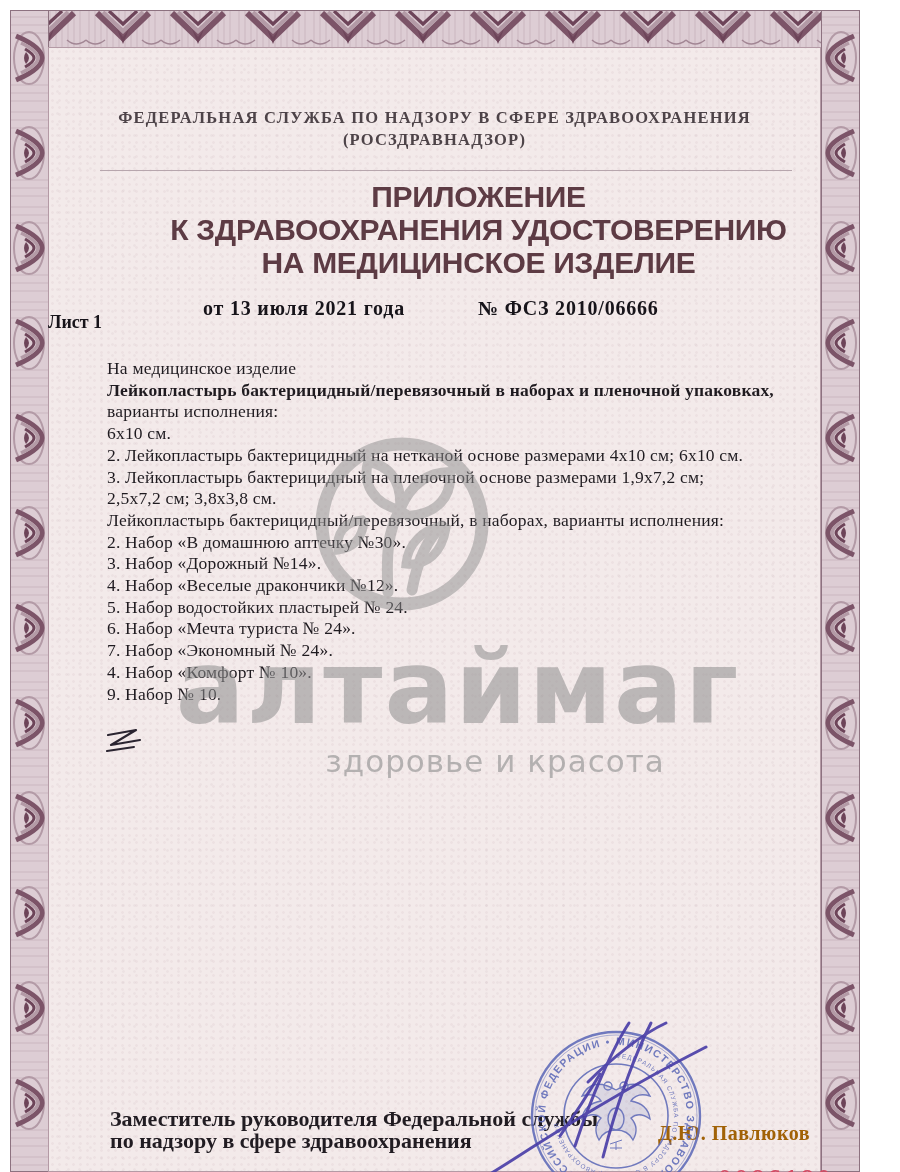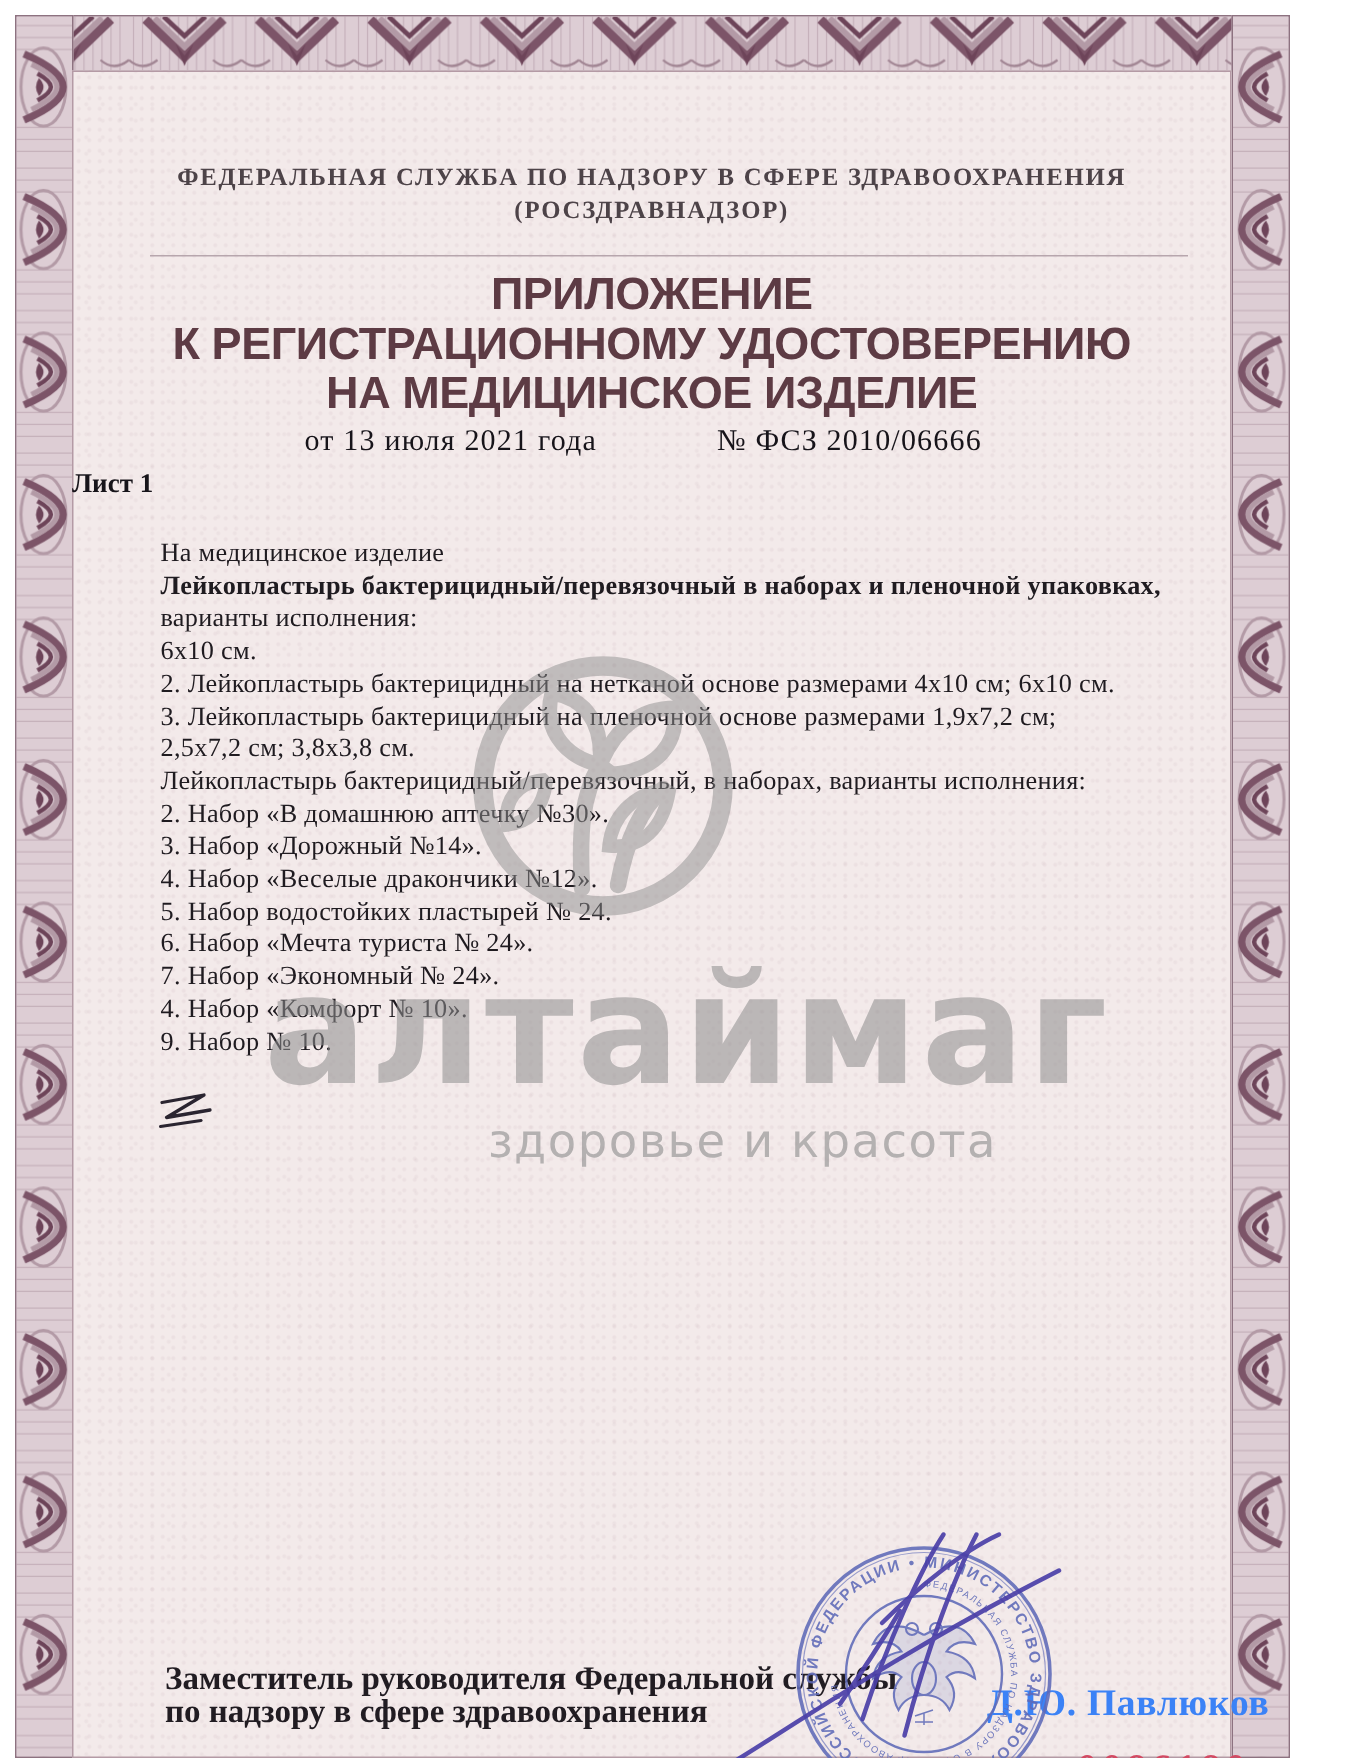--- a/index.html
+++ b/index.html
@@ -31,7 +31,7 @@
   .divider{left:100px;top:154px;width:692px;height:0;border-top:1px solid #b7a6ad;}
 
   .title-line{font-family:"Liberation Sans",sans-serif;font-weight:bold;font-size:30px;
-              letter-spacing:-0.3px;color:#5d3b44;}
+              letter-spacing:-0.3px;color:#5d3b44;margin-left:44px;}
 
   .meta-bold{font-weight:normal;font-size:20px;letter-spacing:0.8px;color:#17141a;}
   .sheet{font-weight:bold;font-size:18px;color:#17141a;}

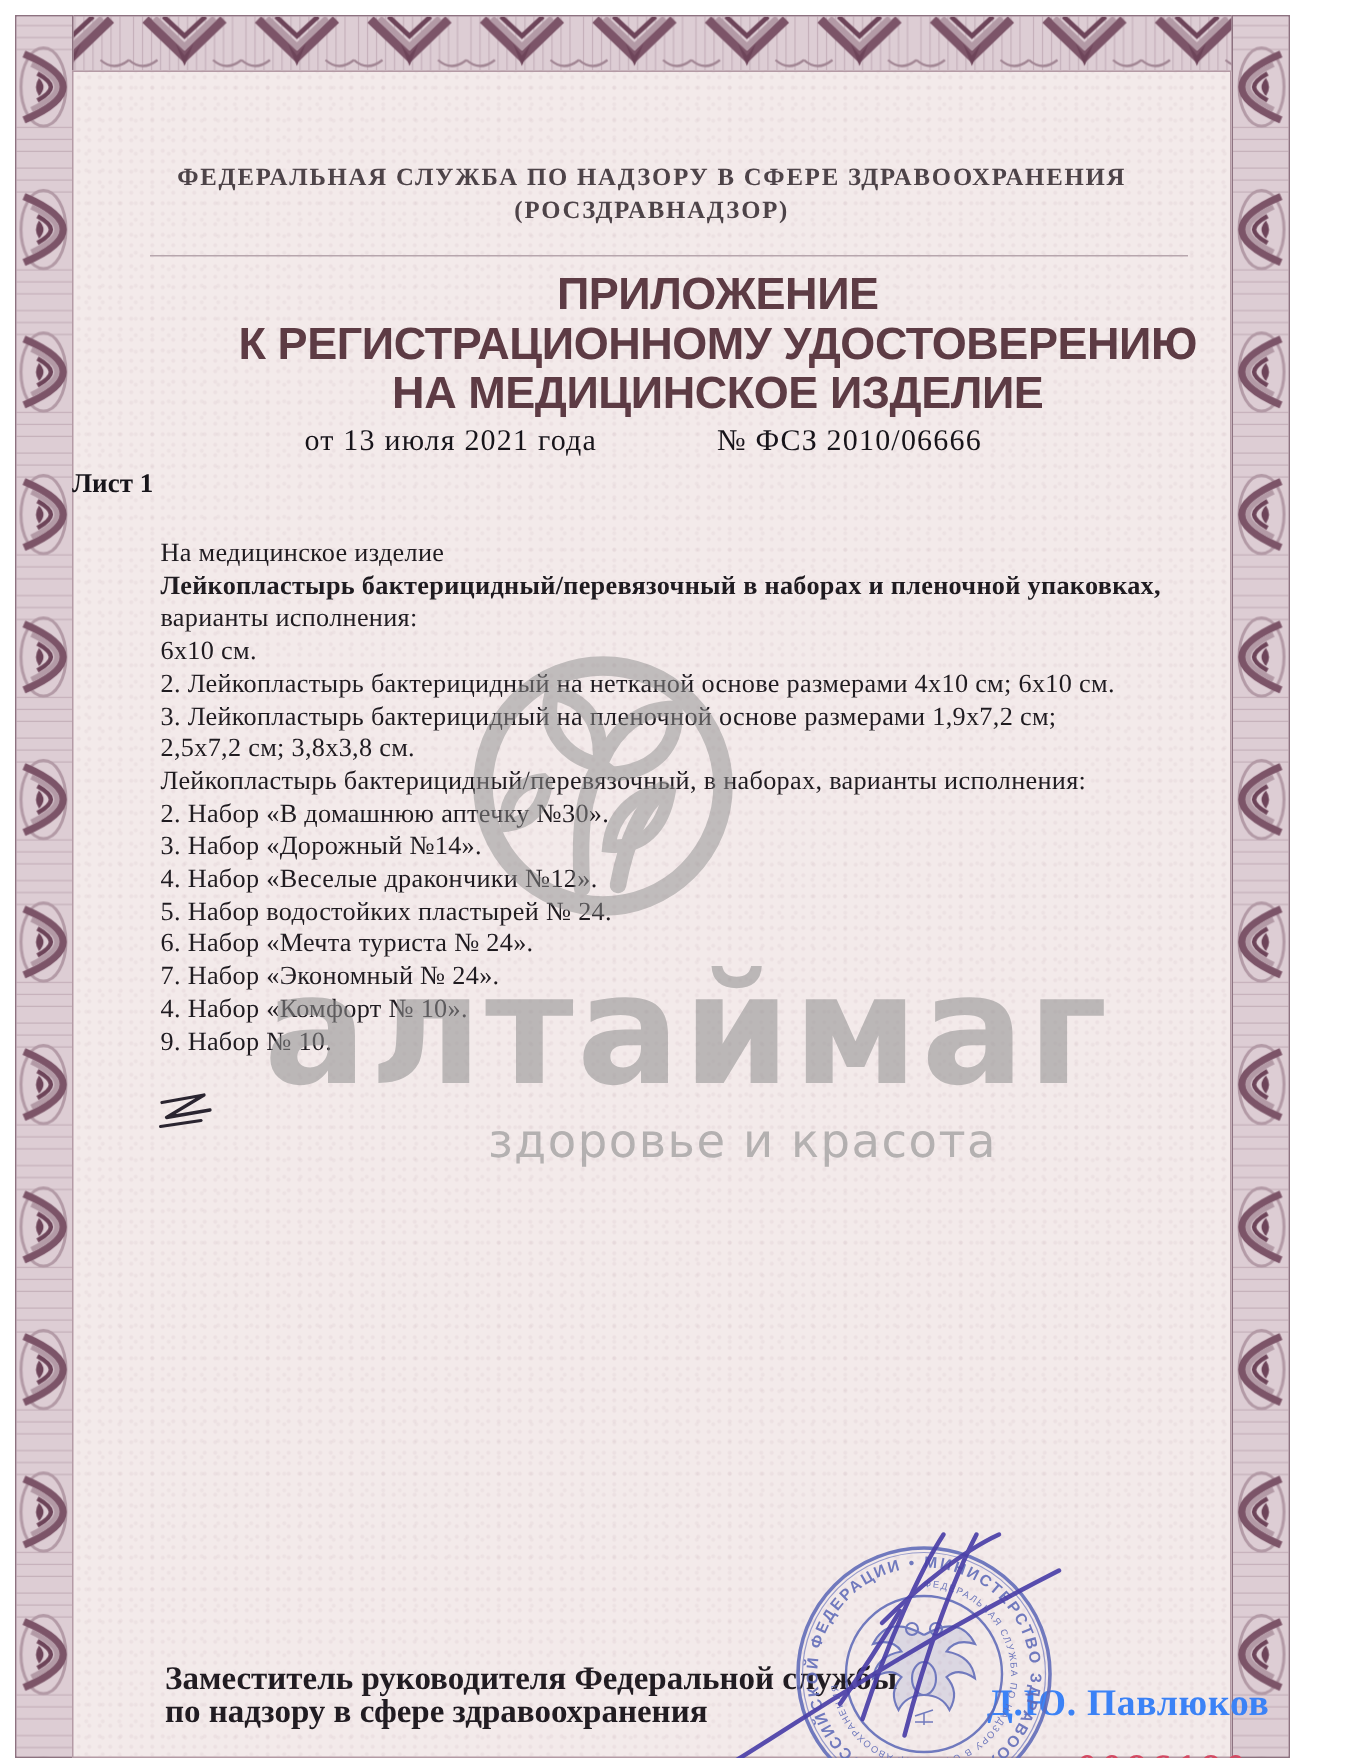--- a/index.html
+++ b/index.html
@@ -114,7 +114,7 @@
     <div class="abs divider"></div>
 
     <div class="abs center-block title-line" style="top:164px;">ПРИЛОЖЕНИЕ</div>
-    <div class="abs center-block title-line" style="top:197px;">К РЕГИСТРАЦИОННОМУ УДОСТОВЕРЕНИЮ</div>
+    <div class="abs center-block title-line" style="top:197px;">К ЗДРАВООХРАНЕНИЯ УДОСТОВЕРЕНИЮ</div>
     <div class="abs center-block title-line" style="top:230px;">НА МЕДИЦИНСКОЕ ИЗДЕЛИЕ</div>
 
     <div class="abs meta-bold" style="left:203px;top:267px;">от  13 июля 2021 года</div>

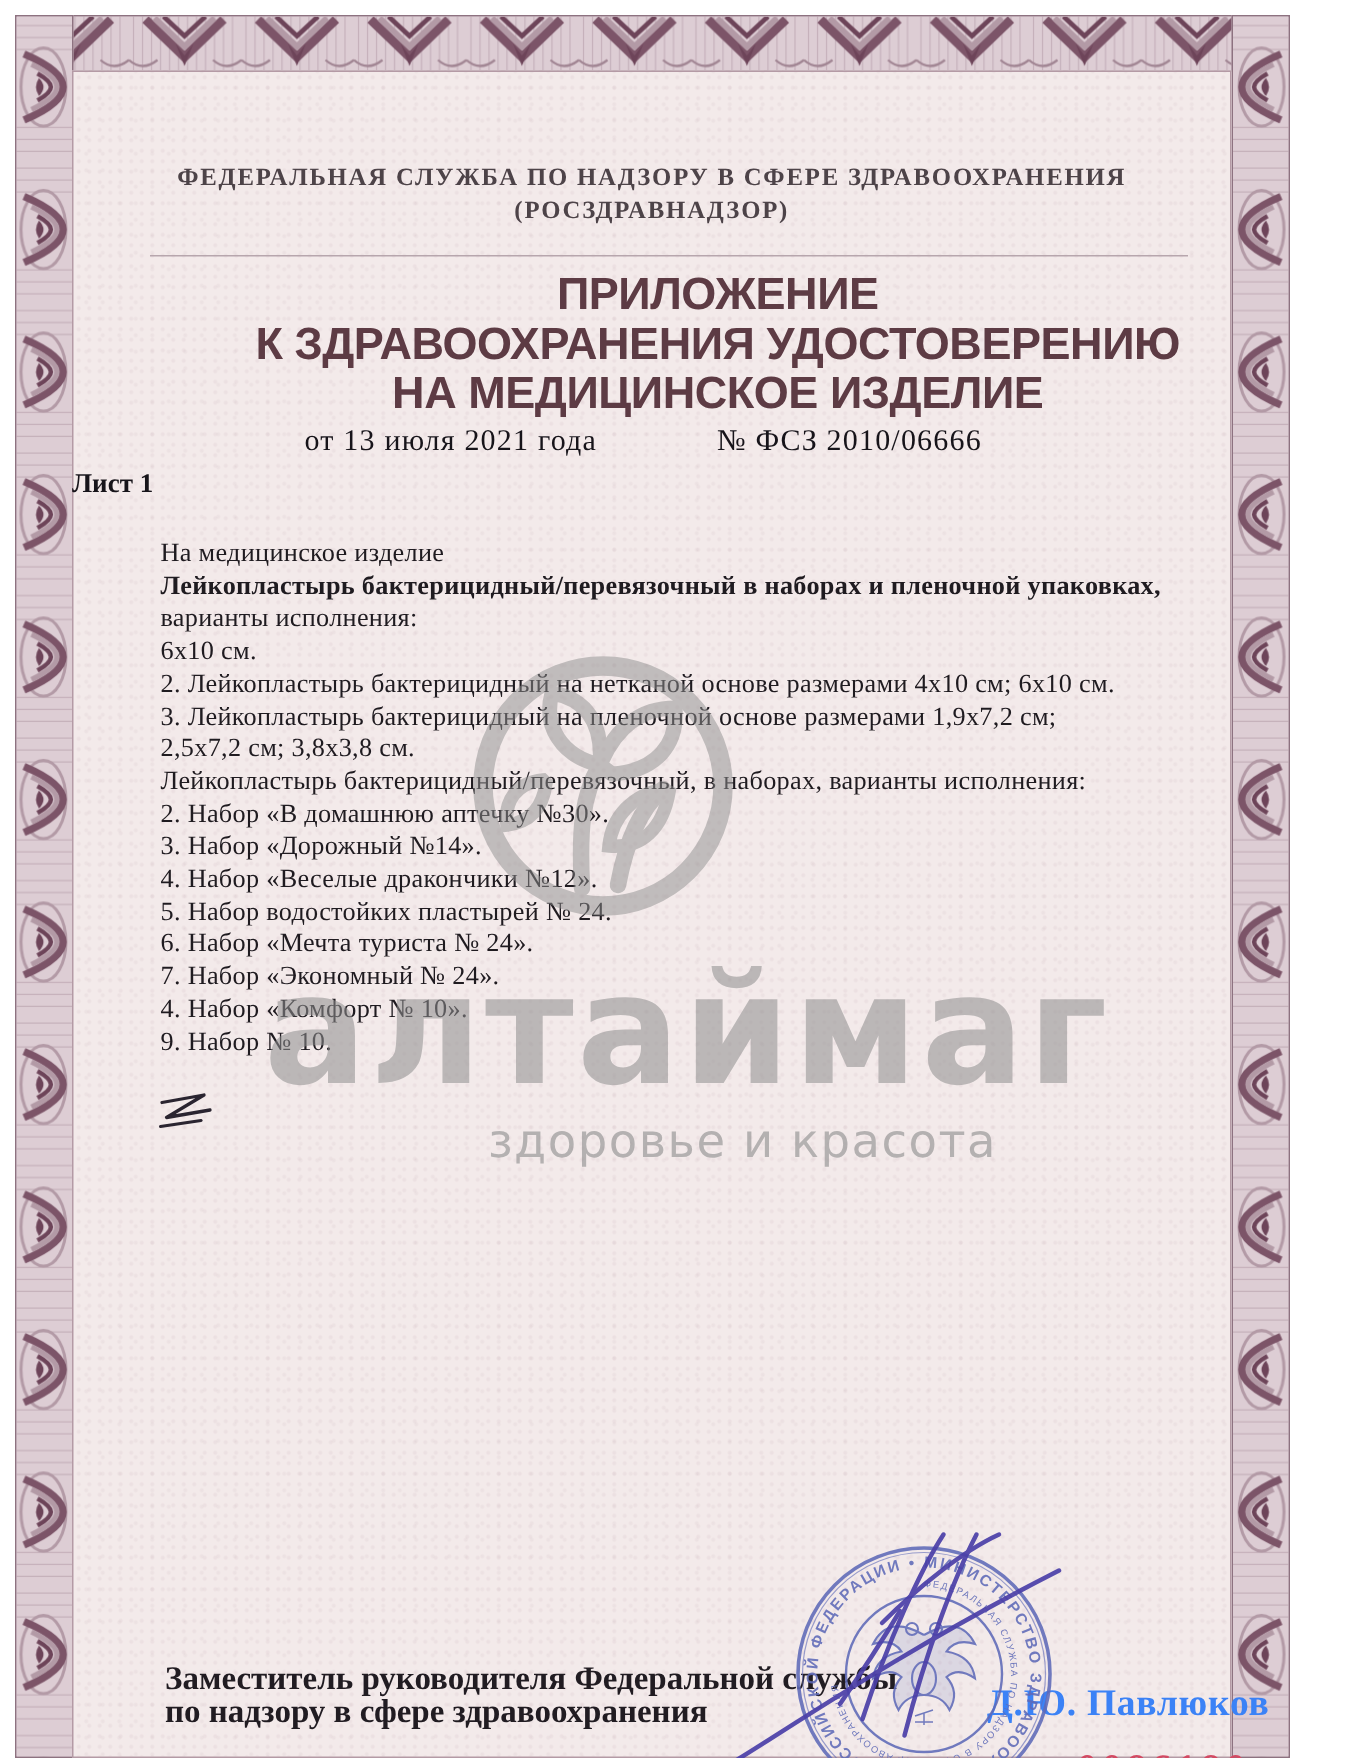--- a/index.html
+++ b/index.html
@@ -33,7 +33,7 @@
   .title-line{font-family:"Liberation Sans",sans-serif;font-weight:bold;font-size:30px;
               letter-spacing:-0.3px;color:#5d3b44;margin-left:44px;}
 
-  .meta-bold{font-weight:normal;font-size:20px;letter-spacing:0.8px;color:#17141a;}
+  .meta-bold{font-weight:bold;font-size:20px;letter-spacing:0.8px;color:#17141a;margin-top:14px;}
   .sheet{font-weight:bold;font-size:18px;color:#17141a;}
 
   #body-block{left:107px;top:342px;width:700px;font-size:17.5px;line-height:21.7px;

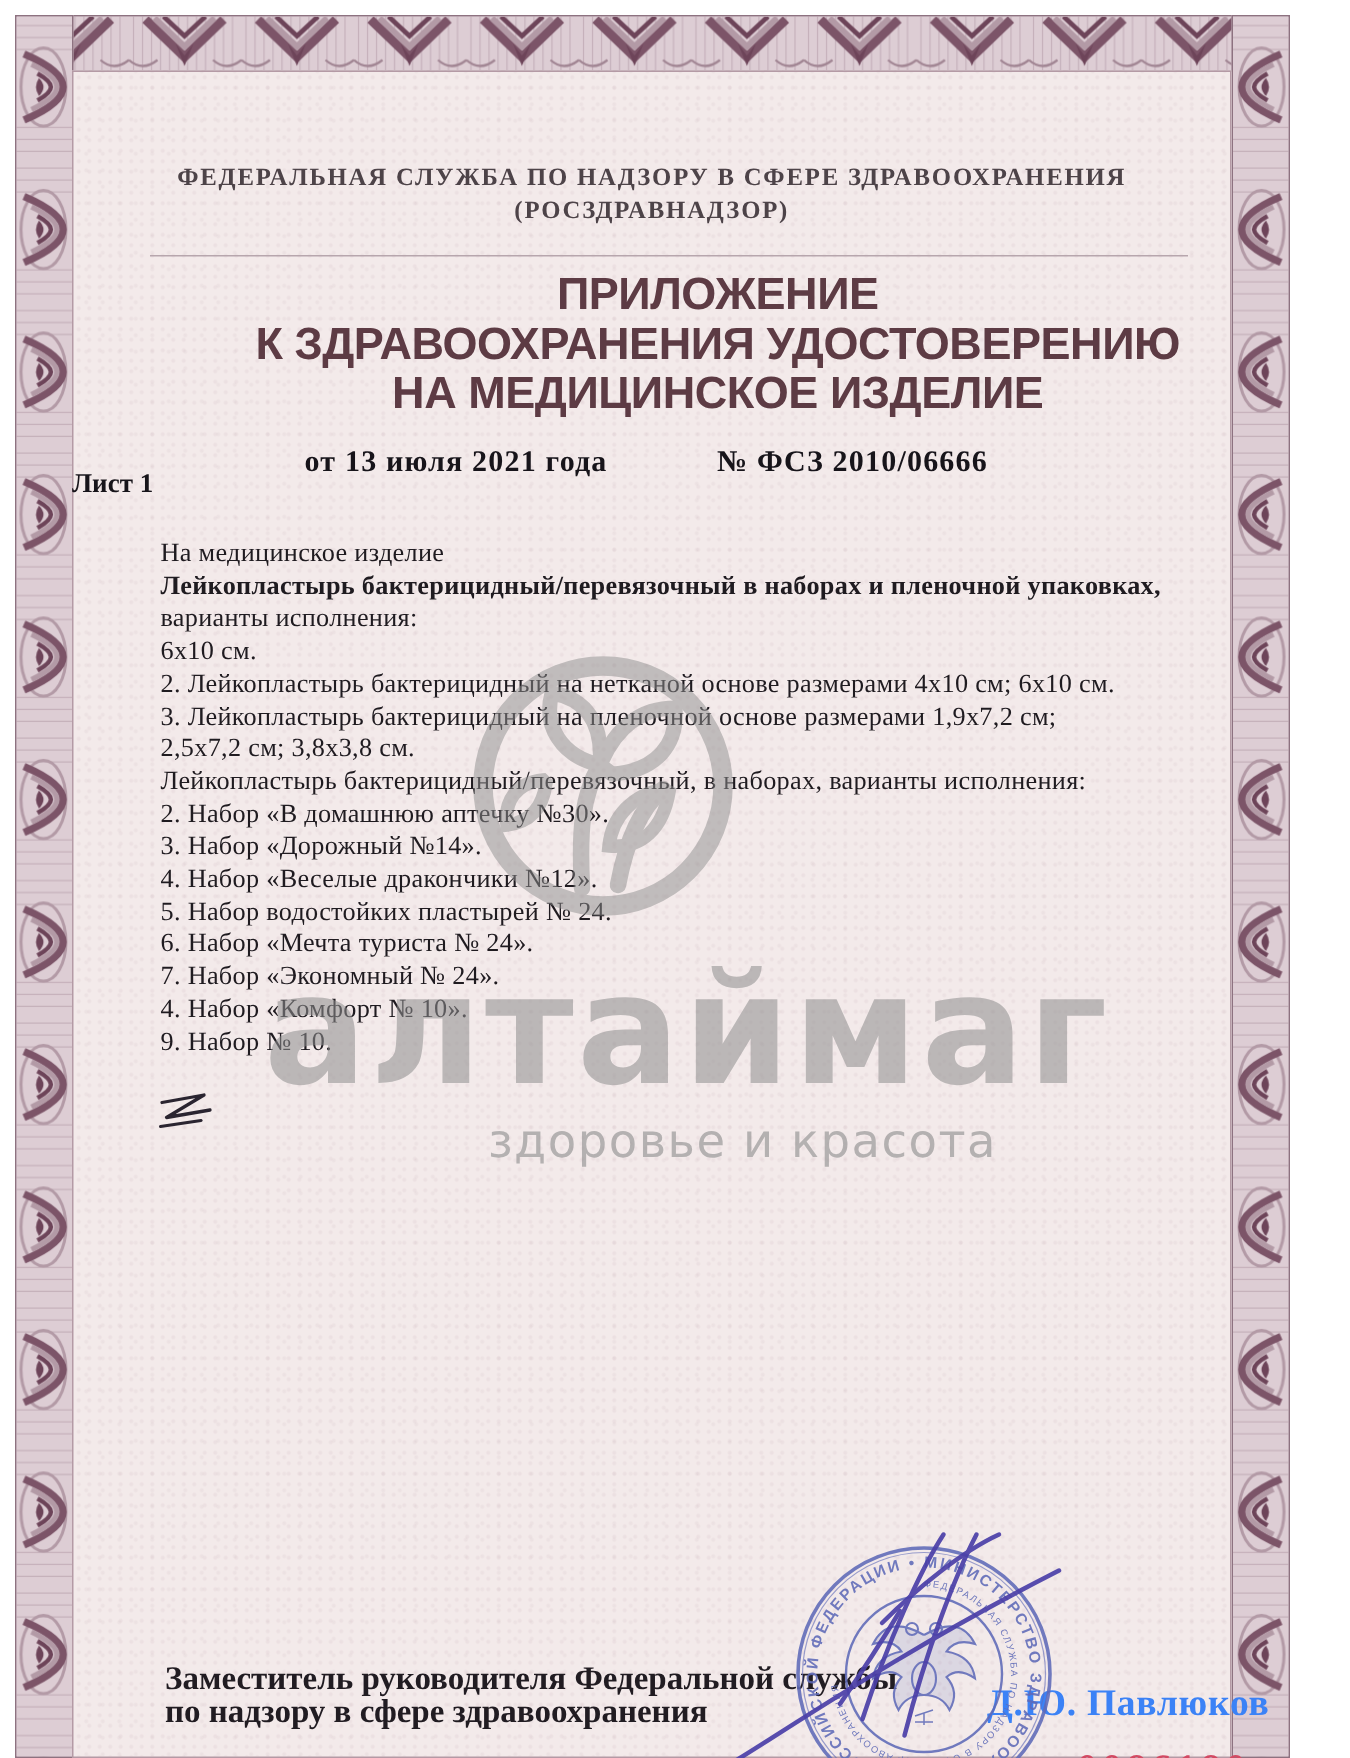--- a/index.html
+++ b/index.html
@@ -51,7 +51,7 @@
 
   
   .sig-title{left:110px;top:1092px;font-size:22px;font-weight:bold;line-height:22px;color:#211c22;}
-  #signer{left:658px;top:1106px;font-size:25px;font-weight:bold;color:#3b82f6;letter-spacing:0.5px;}
+  #signer{left:658px;top:1106px;font-size:20px;font-weight:bold;color:#a16207;letter-spacing:0.5px;}
   #serial{left:718px;top:1148px;font-size:27px;font-weight:bold;color:#d34a63;letter-spacing:3px;}
 
   #stamp{left:524px;top:1008px;opacity:0.88;}

